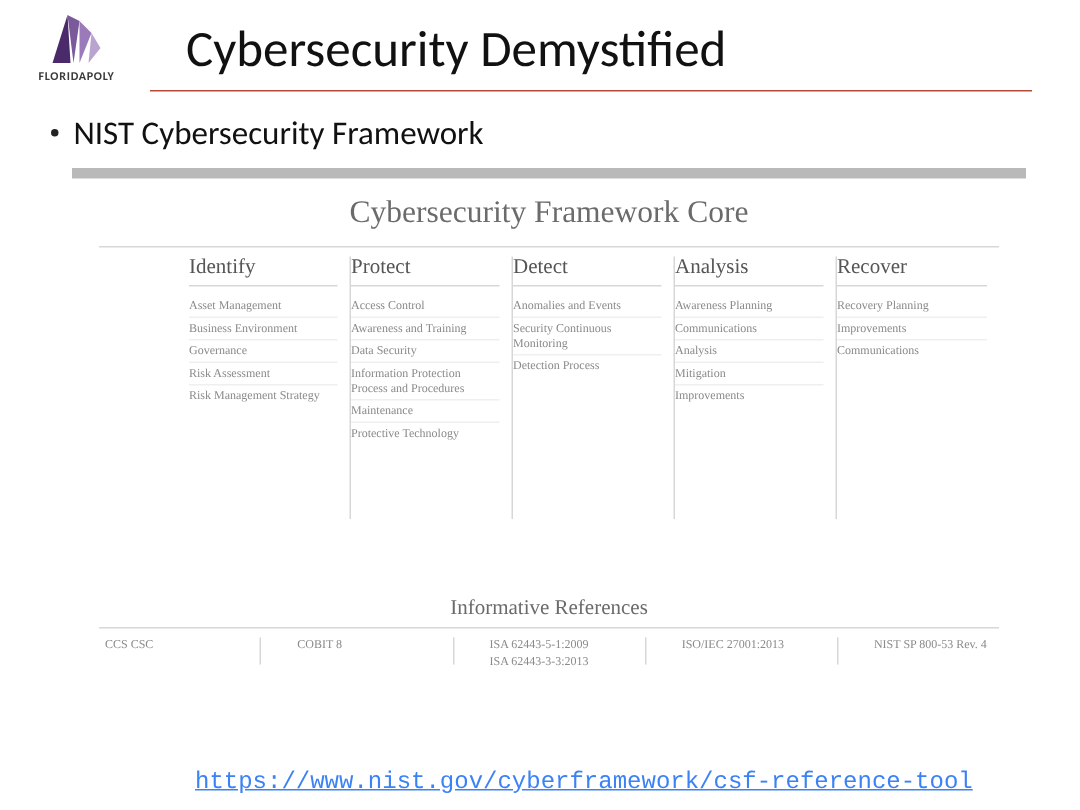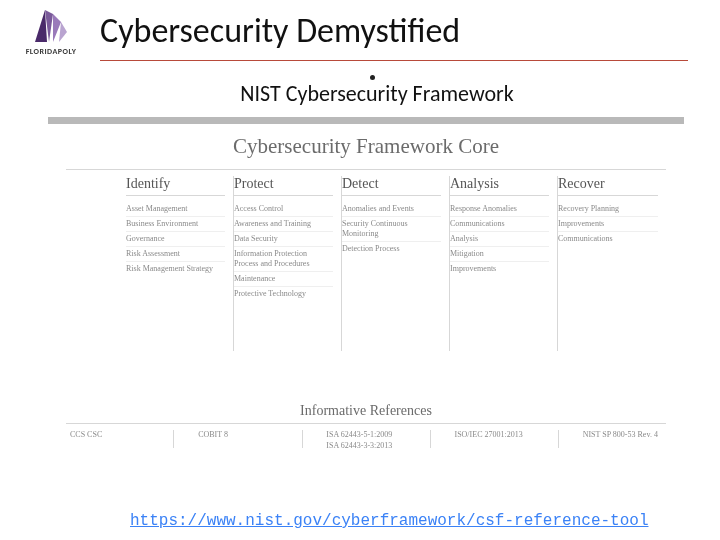--- a/index.html
+++ b/index.html
@@ -13,8 +13,9 @@
   }
   .header {
     display: flex;
-    align-items: flex-start;
+    align-items: center;
     padding: 8px 12px 4px 12px;
+    gap: 24px;
   }
   .logo-block {
     width: 78px;

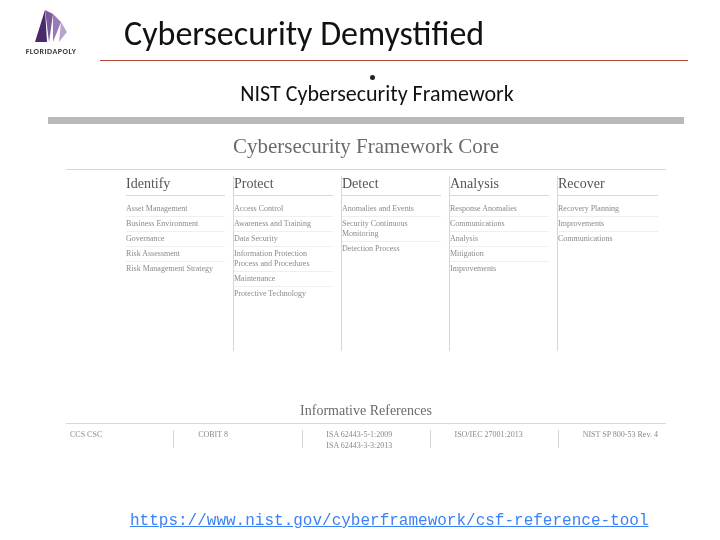--- a/index.html
+++ b/index.html
@@ -45,7 +45,6 @@
     padding: 14px 0 0 34px;
     display: flex;
     align-items: center;
-    flex-direction: column;
   }
   .bullet-dot {
     width: 5px; height: 5px; border-radius: 50%;

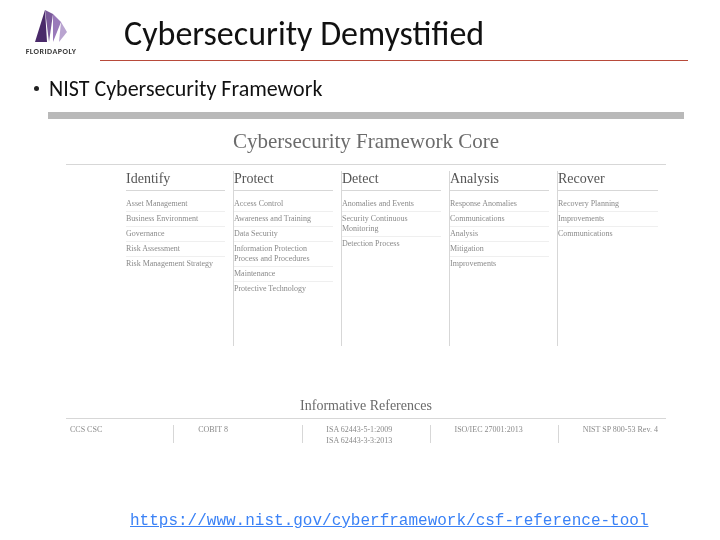--- a/index.html
+++ b/index.html
@@ -202,7 +202,7 @@
     <div class="col">
       <div class="col-head">Analysis</div>
       <div class="col-head-underline"></div>
-      <div class="col-item">Response Anomalies</div>
+      <div class="col-item">Awareness Planning</div>
       <div class="col-item">Communications</div>
       <div class="col-item">Analysis</div>
       <div class="col-item">Mitigation</div>

